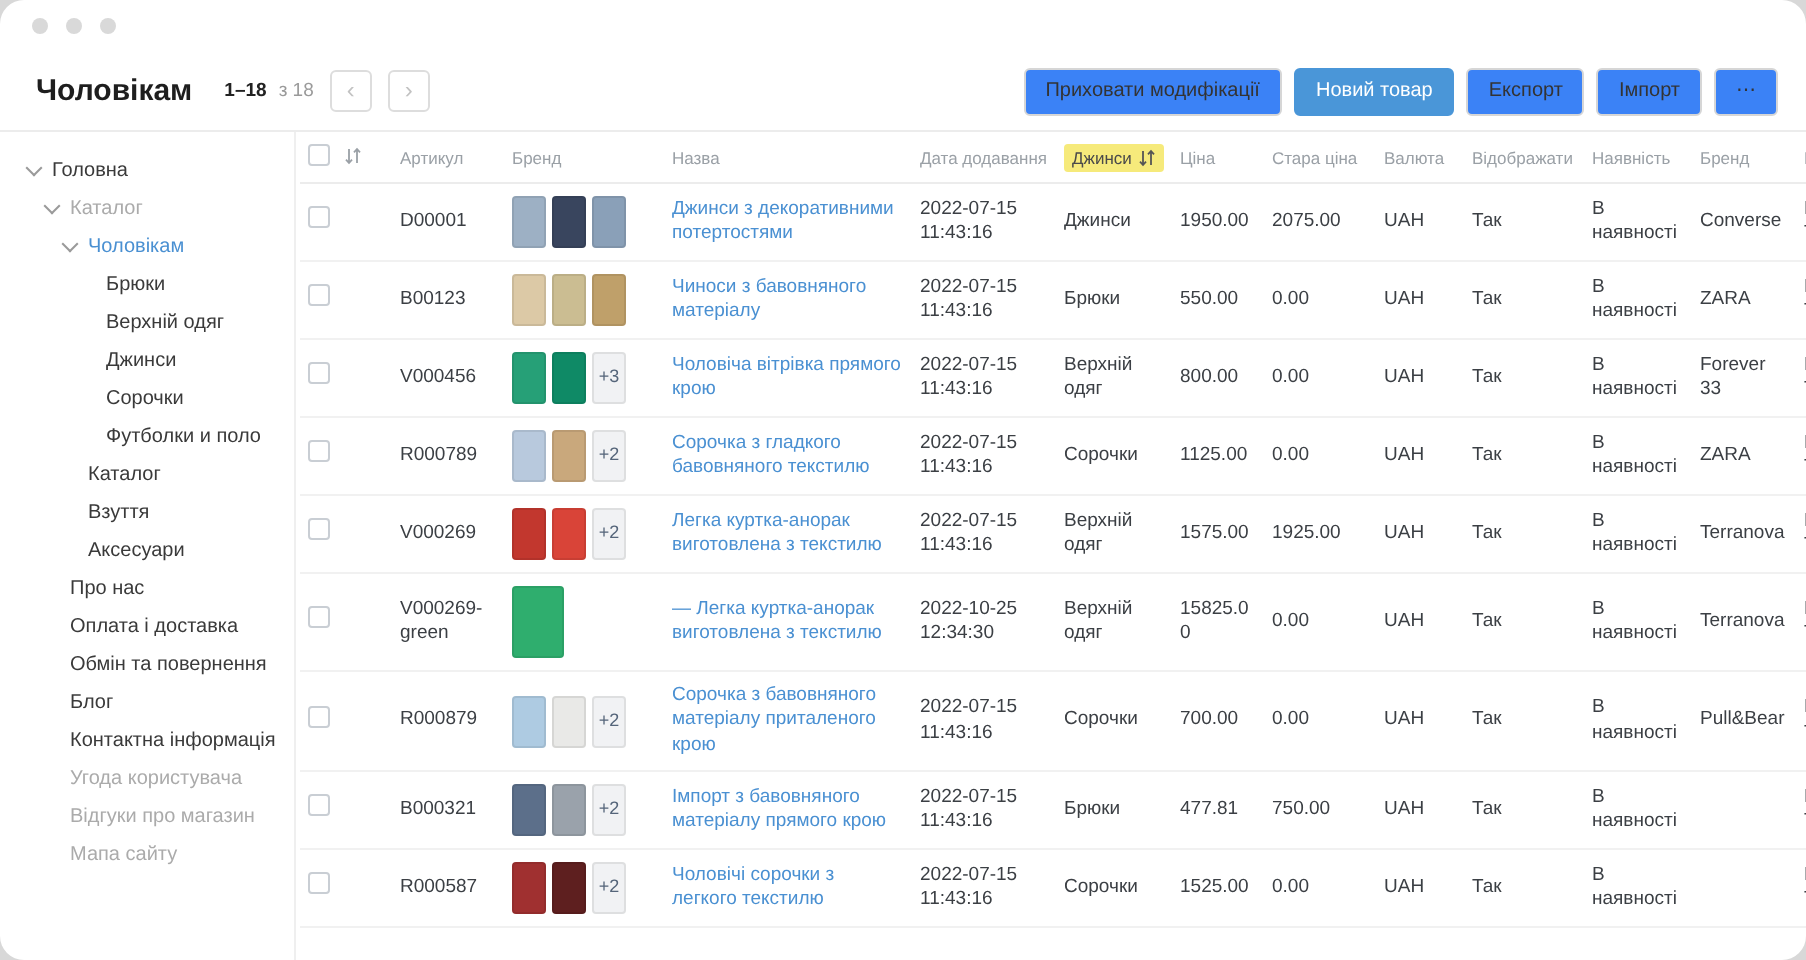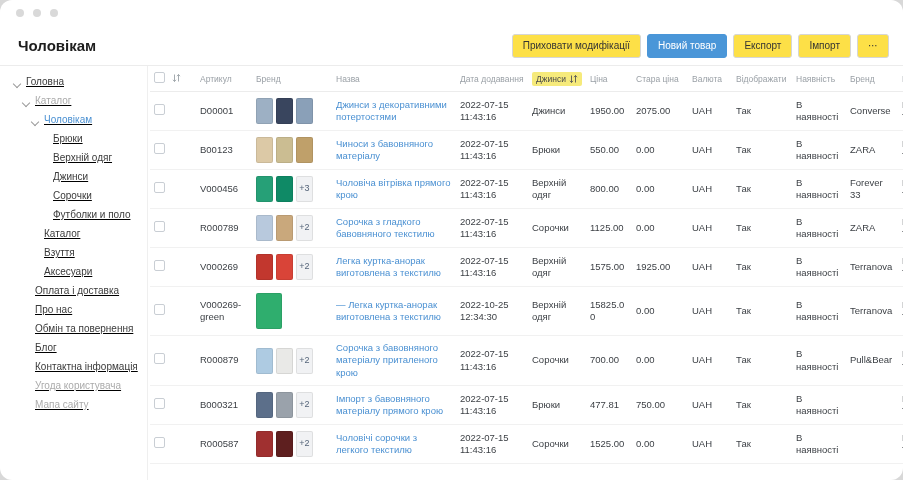--- a/index.html
+++ b/index.html
@@ -60,6 +60,12 @@
 
   <div class="header">
     <h1 class="page-title">Чоловікам</h1>
+    <div class="pagination">
+      <span class="pg-range">1–18</span>
+      <span class="pg-total">з 18</span>
+      <button class="pg-btn">‹</button>
+      <button class="pg-btn">›</button>
+    </div>
     <div class="header-actions" id="header-actions">
         <button class="btn">Приховати модифікації</button>
         <button class="btn btn-primary">Новий товар</button>

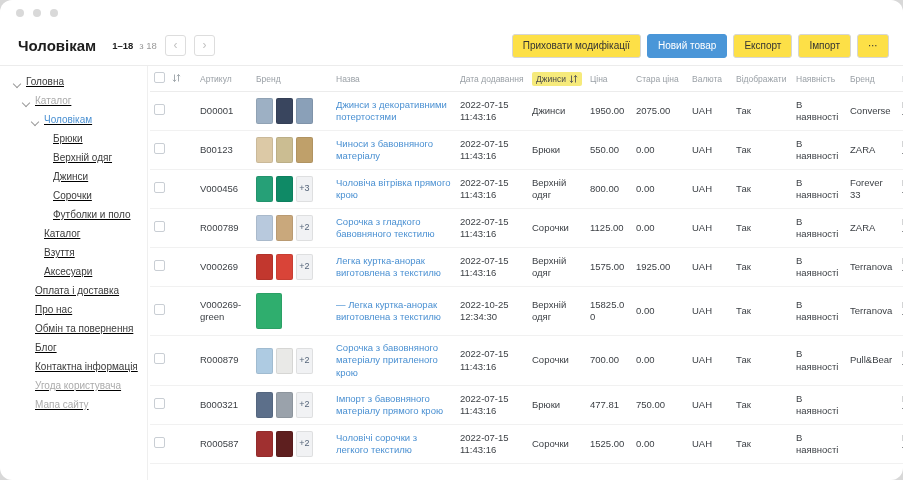--- a/index.html
+++ b/index.html
@@ -15,7 +15,7 @@
   .pg-total{color:#9a9a9a;}
   .pg-btn{width:21px;height:21px;border:1px solid #ddd;border-radius:3px;background:#fff;color:#c2c2c2;font-size:12px;line-height:19px;text-align:center;cursor:pointer;padding:0;margin-left:2px;}
   .header-actions{margin-left:auto;display:flex;gap:6px;}
-  .btn{height:24px;padding:0 10px;font-size:10px;border:1px solid #d6d6d6;border-radius:3px;background:#fde047;color:#333;cursor:pointer;white-space:nowrap;font-family:inherit;}
+  .btn{height:24px;padding:0 10px;font-size:10px;border:1px solid #d6d6d6;border-radius:3px;background:#3b82f6;color:#333;cursor:pointer;white-space:nowrap;font-family:inherit;}
   .btn-primary{background:#4a96d8;border-color:#4a96d8;color:#fff;}
   
   .content{flex:1;display:flex;overflow:hidden;}

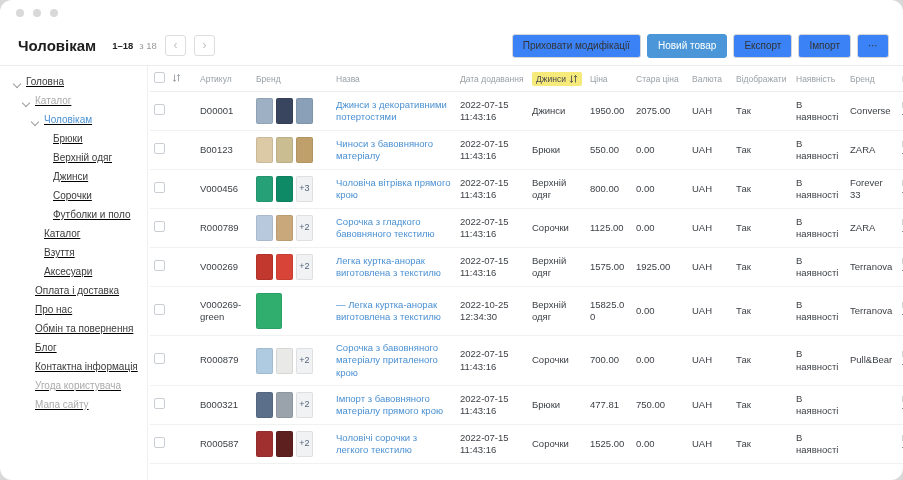--- a/index.html
+++ b/index.html
@@ -20,7 +20,7 @@
   
   .content{flex:1;display:flex;overflow:hidden;}
   .sidebar{width:148px;flex:0 0 auto;padding:10px 0 0 14px;font-size:10px;border-right:1px solid #efefef;overflow:hidden;box-sizing:border-box;}
-  .side-item{display:flex;height:19px;cursor:pointer;white-space:nowrap;text-decoration:underline;}
+  .side-item{display:flex;align-items:center;height:19px;cursor:pointer;white-space:nowrap;}
   .caret-slot{width:12px;flex:0 0 auto;display:inline-flex;align-items:center;}
   .caret{width:5px;height:5px;border-right:1.4px solid #9a9a9a;border-bottom:1.4px solid #9a9a9a;transform:rotate(45deg);margin-top:-3px;}
   .side-label{color:#3a3a3a;}

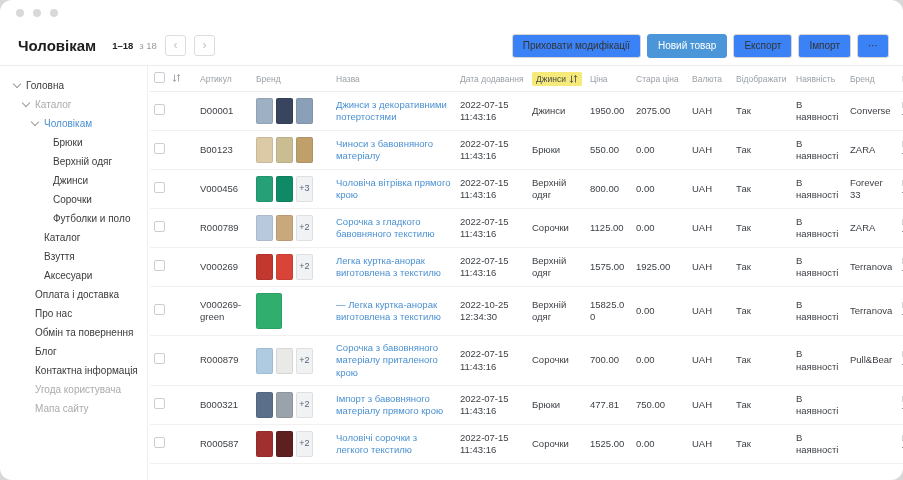--- a/index.html
+++ b/index.html
@@ -129,11 +129,11 @@
         </div>
         <div class="side-item lvl-1">
           <span class="caret-slot"></span>
+          <span class="side-label">Про нас</span>
+        </div>
+        <div class="side-item lvl-1">
+          <span class="caret-slot"></span>
           <span class="side-label">Оплата і доставка</span>
-        </div>
-        <div class="side-item lvl-1">
-          <span class="caret-slot"></span>
-          <span class="side-label">Про нас</span>
         </div>
         <div class="side-item lvl-1">
           <span class="caret-slot"></span>

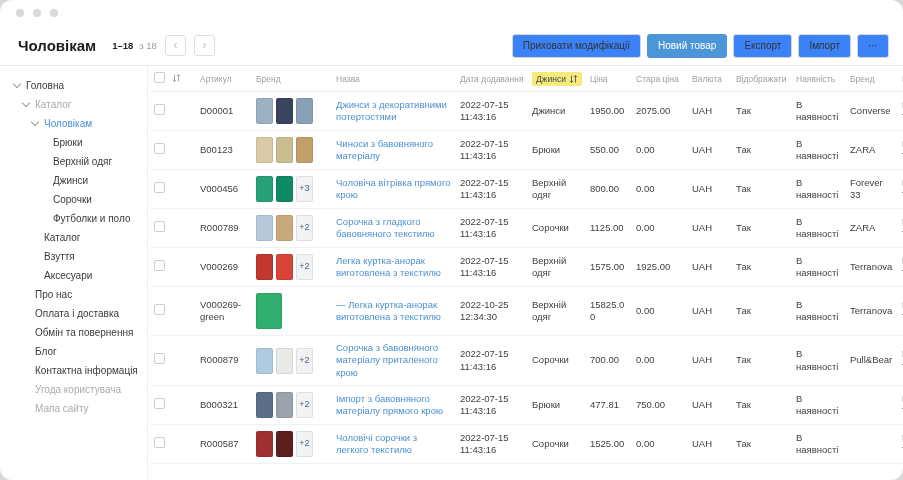--- a/index.html
+++ b/index.html
@@ -153,6 +153,10 @@
         </div>
         <div class="side-item lvl-1 muted">
           <span class="caret-slot"></span>
+          <span class="side-label">Відгуки про магазин</span>
+        </div>
+        <div class="side-item lvl-1 muted">
+          <span class="caret-slot"></span>
           <span class="side-label">Мапа сайту</span>
         </div>
       </aside>

